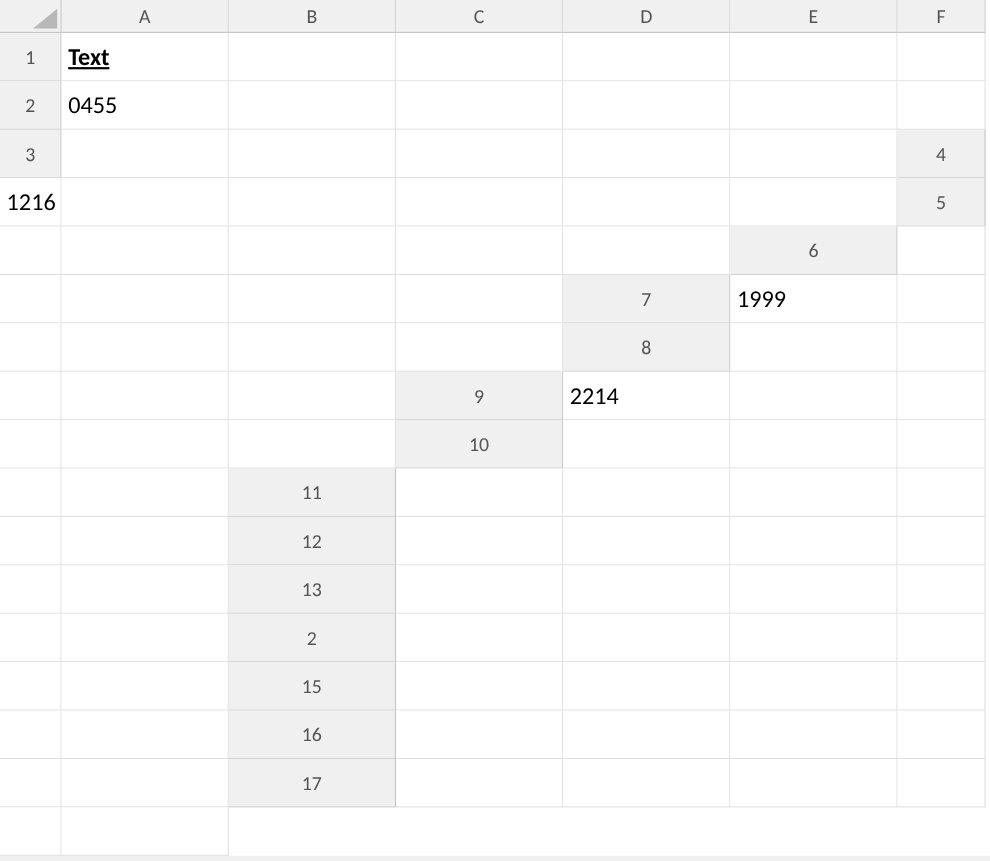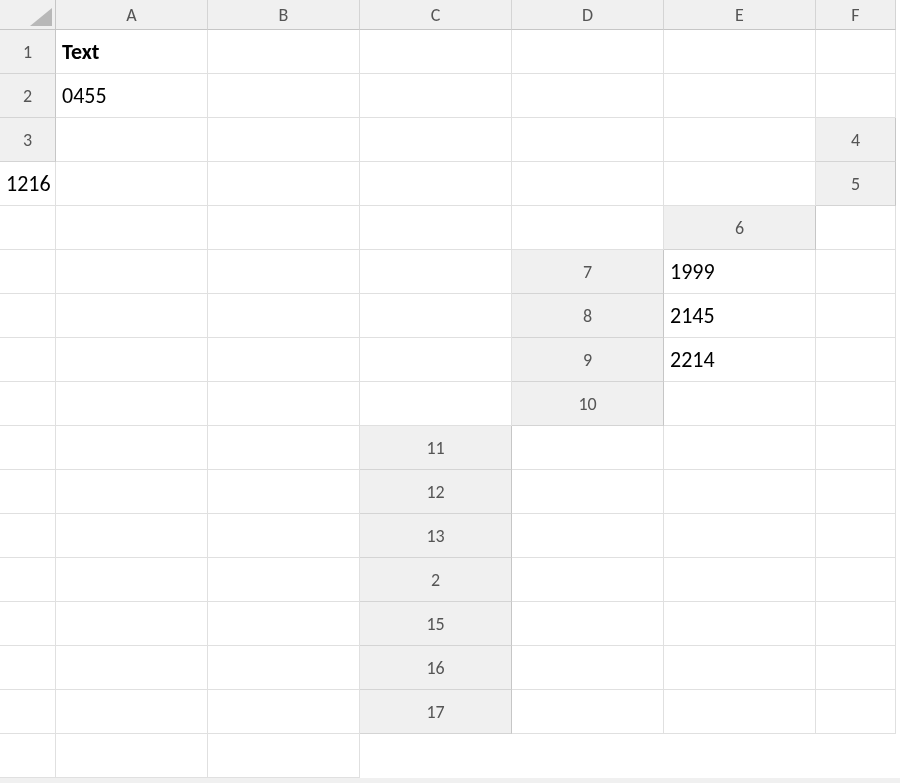--- a/index.html
+++ b/index.html
@@ -76,6 +76,7 @@
     }
     .cell.bold {
       font-weight: bold;
+      text-decoration: underline;
     }
   </style>
 </head>

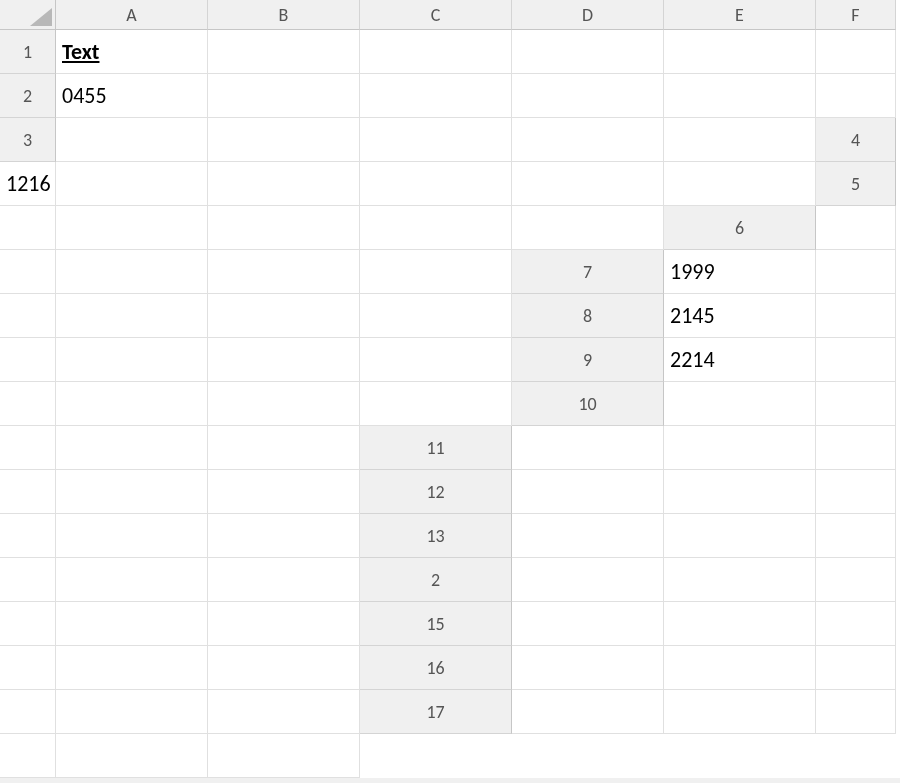--- a/index.html
+++ b/index.html
@@ -137,7 +137,6 @@
     <div class="cell"></div>
     <div class="cell"></div>
     <div class="row-header">8</div>
-    <div class="cell">2145</div>
     <div class="cell"></div>
     <div class="cell"></div>
     <div class="cell"></div>

